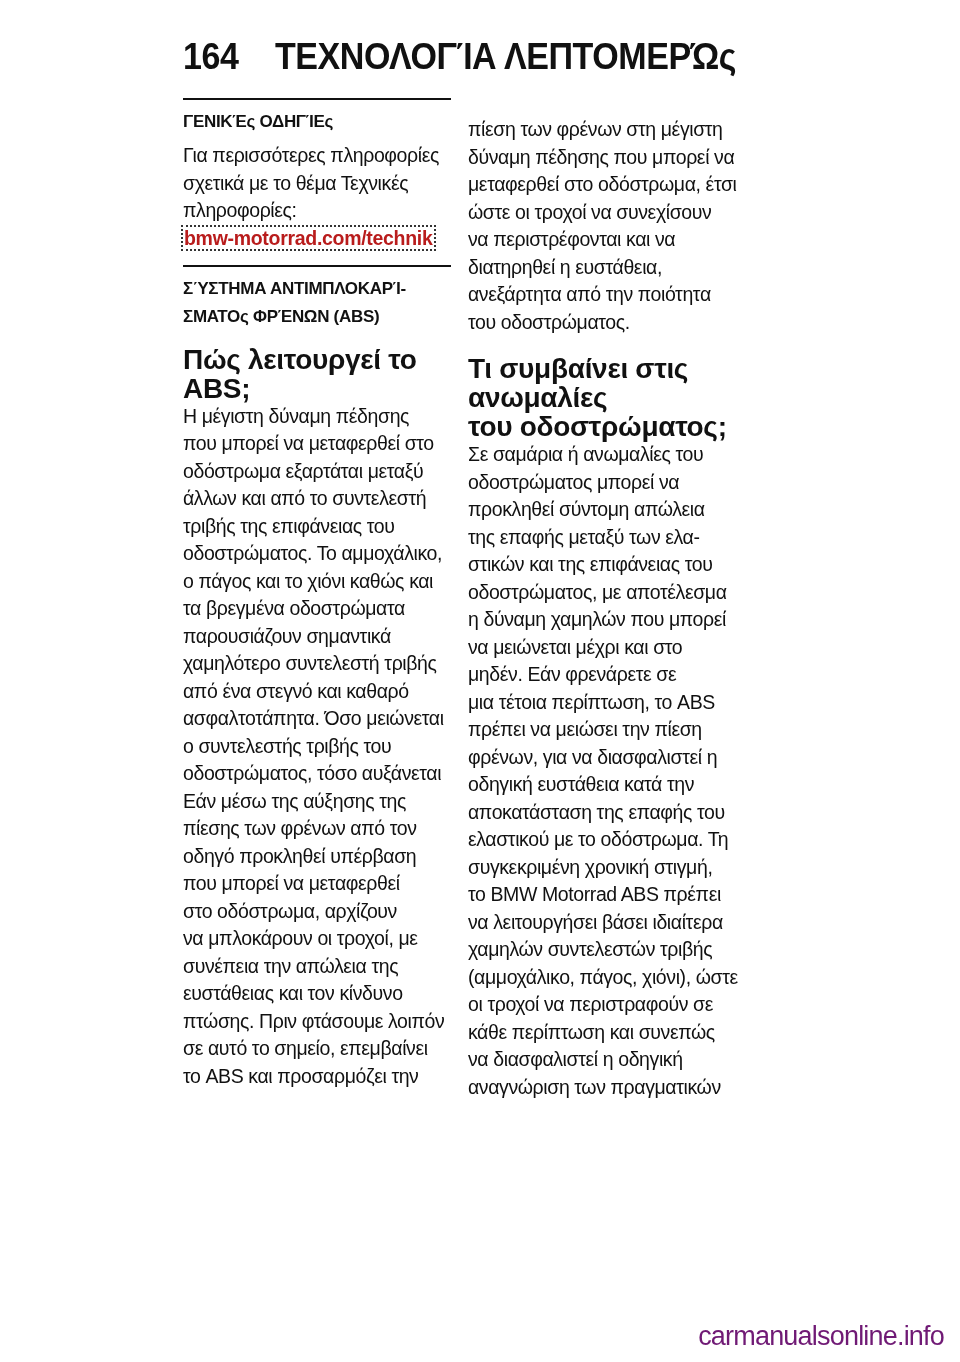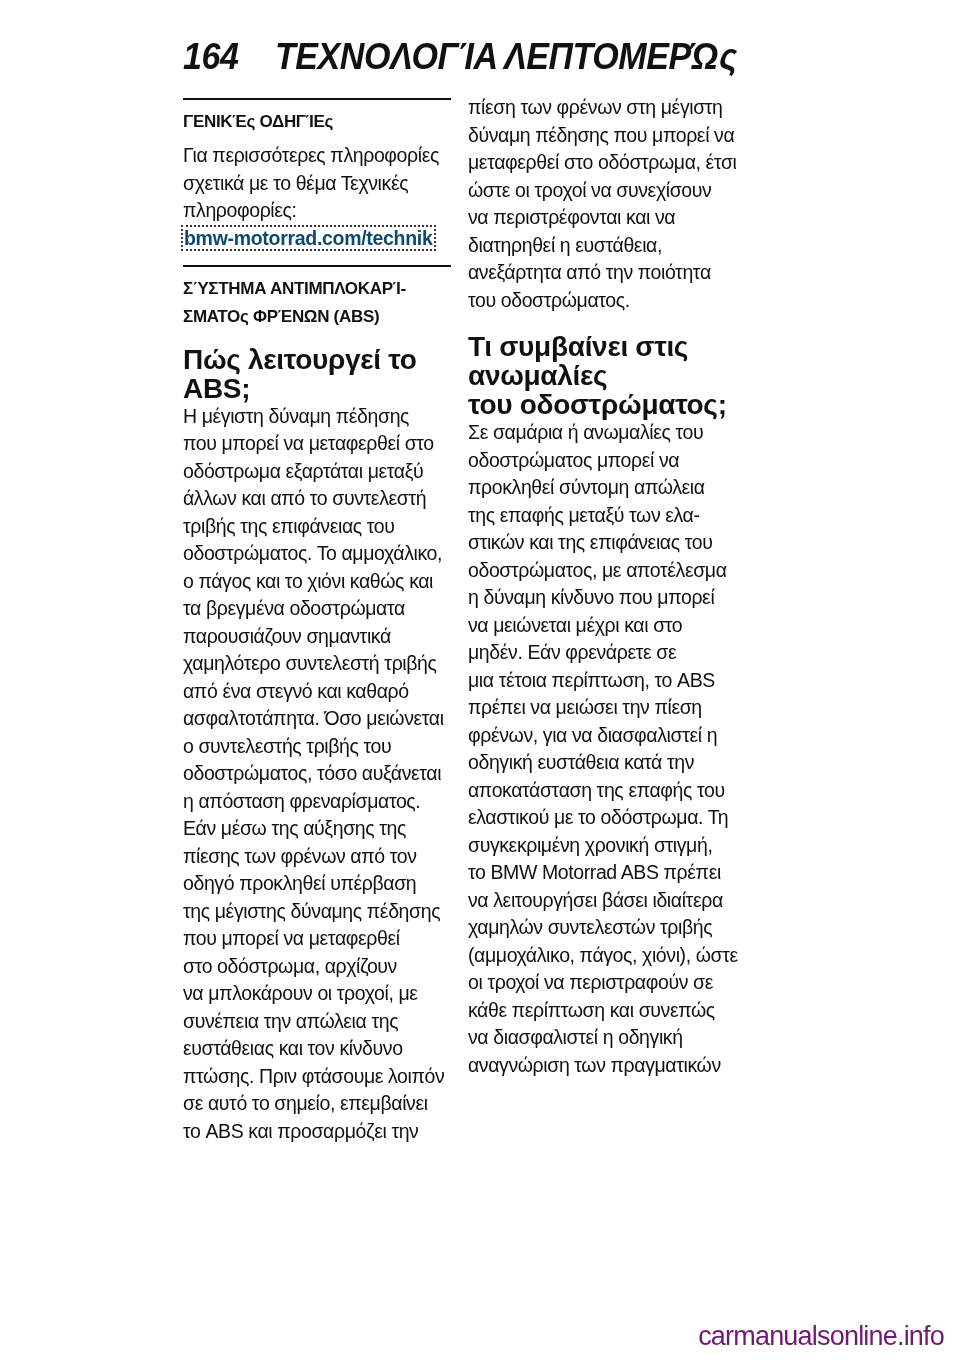--- a/index.html
+++ b/index.html
@@ -5,7 +5,7 @@
   html, body { margin: 0; padding: 0; background: #ffffff; }
   body { width: 960px; height: 1362px; position: relative; overflow: hidden;
          font-family: "Liberation Sans", "DejaVu Sans", sans-serif; color: #111; }
-  .page-header { position: absolute; left: 183px; top: 36px; display: flex; align-items: center; font-style: italic; }
+  .page-header { position: absolute; left: 183px; top: 36px; display: flex; align-items: center; }
   .page-number { font-size: 37px; font-weight: bold; width: 92px; letter-spacing: -0.5px; transform: scaleX(0.92); transform-origin: left; }
   .chapter-title { font-size: 37px; font-weight: bold; letter-spacing: -0.5px; transform: scaleX(0.92); transform-origin: left; white-space: nowrap; }
   .col { position: absolute; top: 98px; width: 270px; }

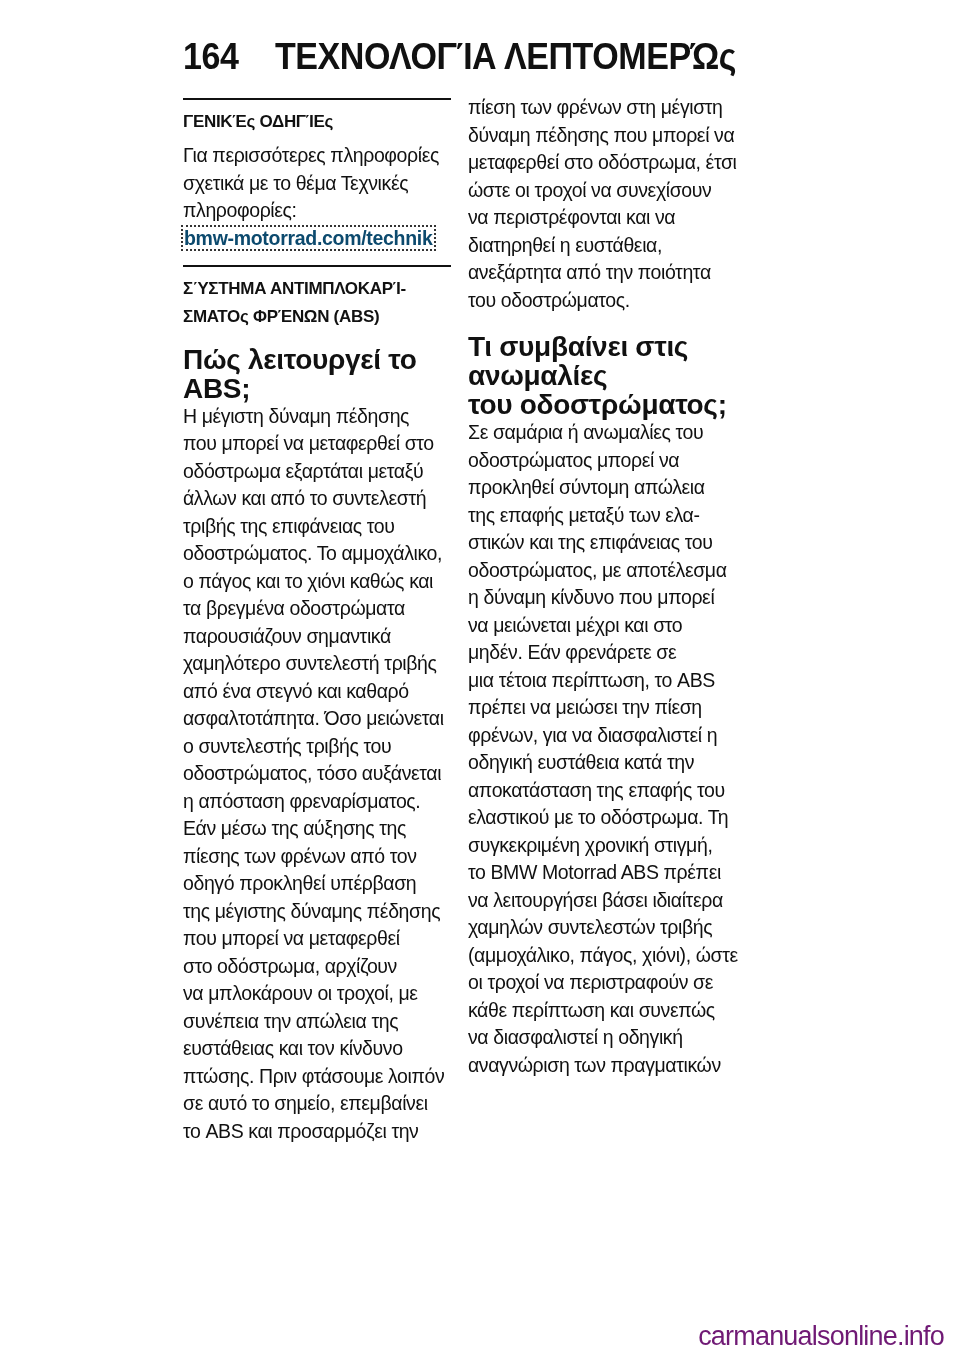--- a/index.html
+++ b/index.html
@@ -10,7 +10,7 @@
   .chapter-title { font-size: 37px; font-weight: bold; letter-spacing: -0.5px; transform: scaleX(0.92); transform-origin: left; white-space: nowrap; }
   .col { position: absolute; top: 98px; width: 270px; }
   .col-left { left: 183px; }
-  .col-right { left: 468px; top: 94px; width: 280px; }
+  .col-right { left: 468px; top: 116px; width: 280px; }
   .rule { border-top: 2px solid #111; margin: 0 0 8px 0; width: 268px; }
   .h-section { font-size: 17px; font-weight: bold; line-height: 28px; margin: 0 0 6px 0; letter-spacing: -0.3px; }
   .h-sub { font-size: 28px; font-weight: bold; line-height: 29px; margin: 0; letter-spacing: -0.3px; }

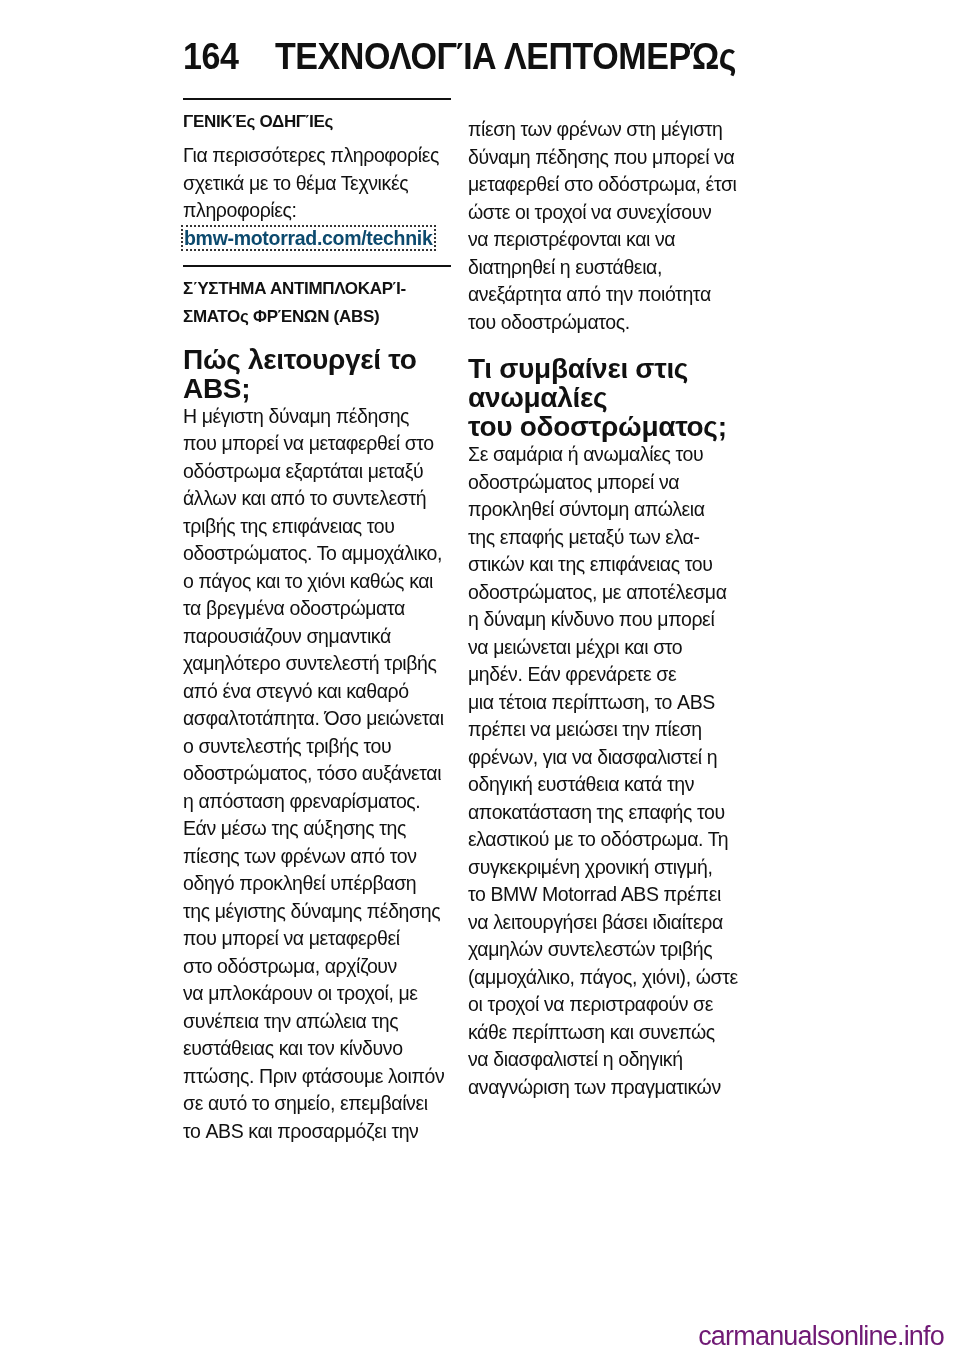--- a/index.html
+++ b/index.html
@@ -16,7 +16,7 @@
   .h-sub { font-size: 28px; font-weight: bold; line-height: 29px; margin: 0; letter-spacing: -0.3px; }
   .body-line { font-size: 19.5px; line-height: 27.5px; white-space: nowrap; letter-spacing: -0.4px; }
   .link { display: inline-block; font-size: 19.5px; font-weight: bold; line-height: 22px;
-          border: 2px dotted #333; padding: 0 1px; margin: 0 0 14px -2px; letter-spacing: -0.3px; color: #0c4a6e; text-decoration: none; }
+          border: 2px dotted #333; padding: 0 1px; margin: 0 0 14px -2px; letter-spacing: -0.3px; color: #b91c1c; text-decoration: none; }
   .gap-s { height: 8px; }
   .gap-m { height: 18px; }
   .watermark { position: absolute; right: 16px; bottom: 10px; font-size: 27px; color: #701a75; letter-spacing: -0.8px; }

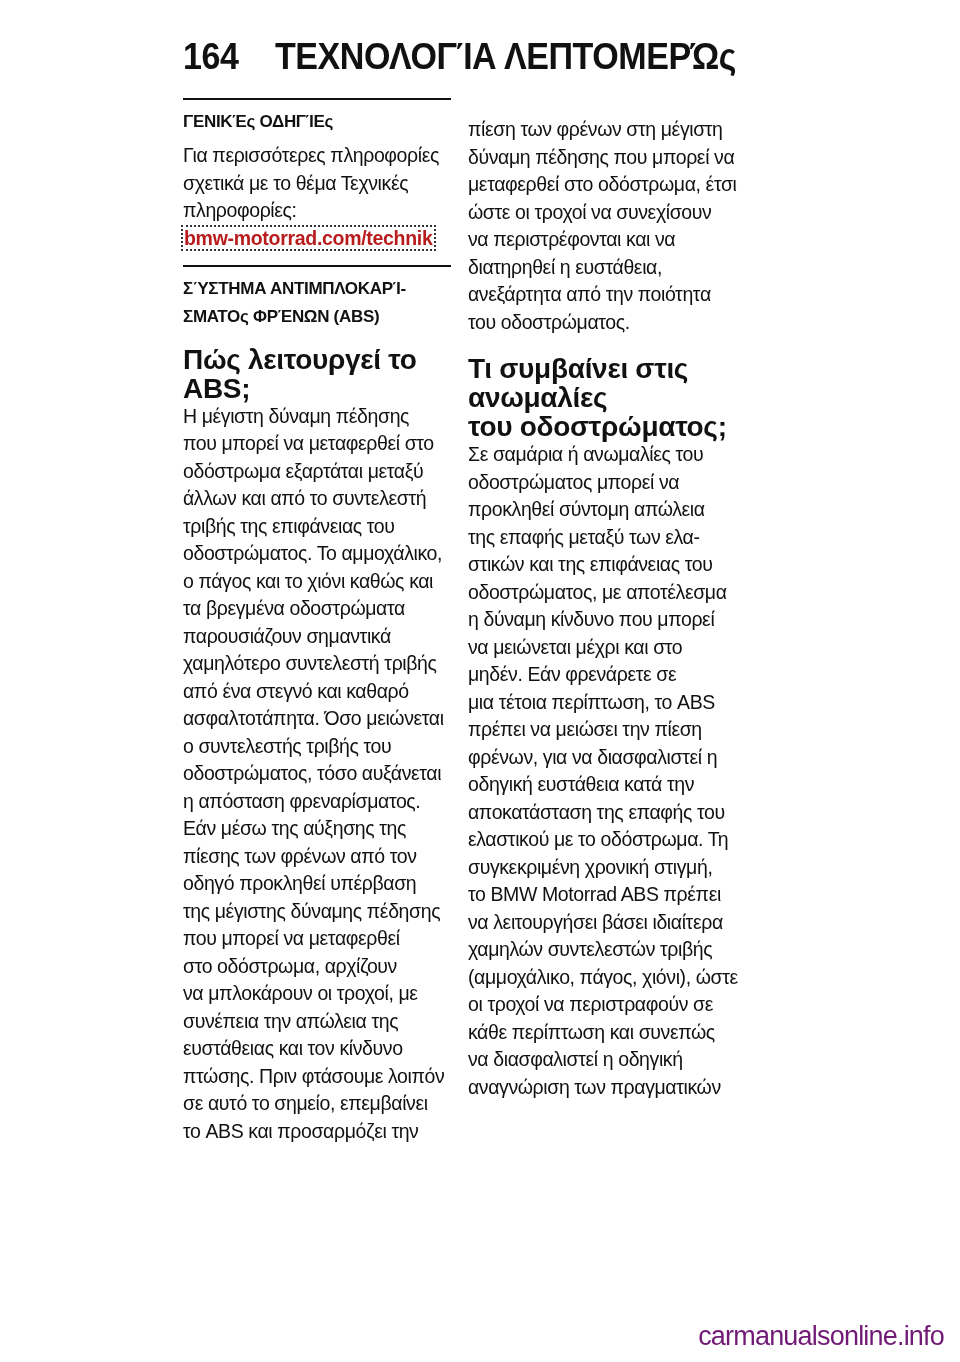--- a/index.html
+++ b/index.html
@@ -98,7 +98,7 @@
     <div class="body-line">της επαφής μεταξύ των ελα-</div>
     <div class="body-line">στικών και της επιφάνειας του</div>
     <div class="body-line">οδοστρώματος, με αποτέλεσμα</div>
-    <div class="body-line">η δύναμη κίνδυνο που μπορεί</div>
+    <div class="body-line">η δύναμη χαμηλών που μπορεί</div>
     <div class="body-line">να μειώνεται μέχρι και στο</div>
     <div class="body-line">μηδέν. Εάν φρενάρετε σε</div>
     <div class="body-line">μια τέτοια περίπτωση, το ABS</div>

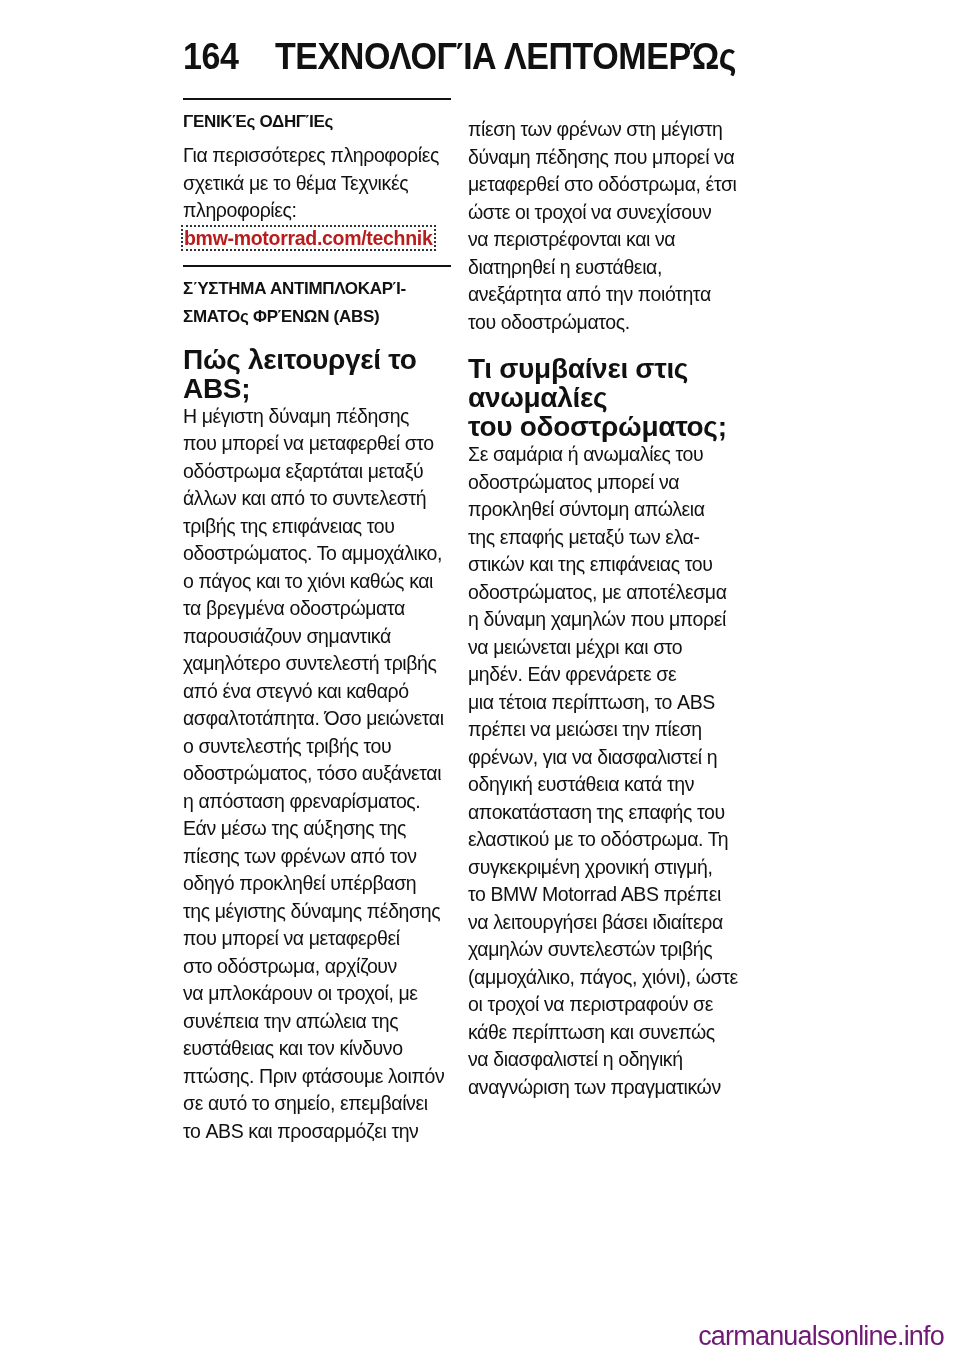--- a/index.html
+++ b/index.html
@@ -59,7 +59,6 @@
     <div class="body-line">ασφαλτοτάπητα. Όσο μειώνεται</div>
     <div class="body-line">ο συντελεστής τριβής του</div>
     <div class="body-line">οδοστρώματος, τόσο αυξάνεται</div>
-    <div class="body-line">η απόσταση φρεναρίσματος.</div>
     <div class="body-line">Εάν μέσω της αύξησης της</div>
     <div class="body-line">πίεσης των φρένων από τον</div>
     <div class="body-line">οδηγό προκληθεί υπέρβαση</div>

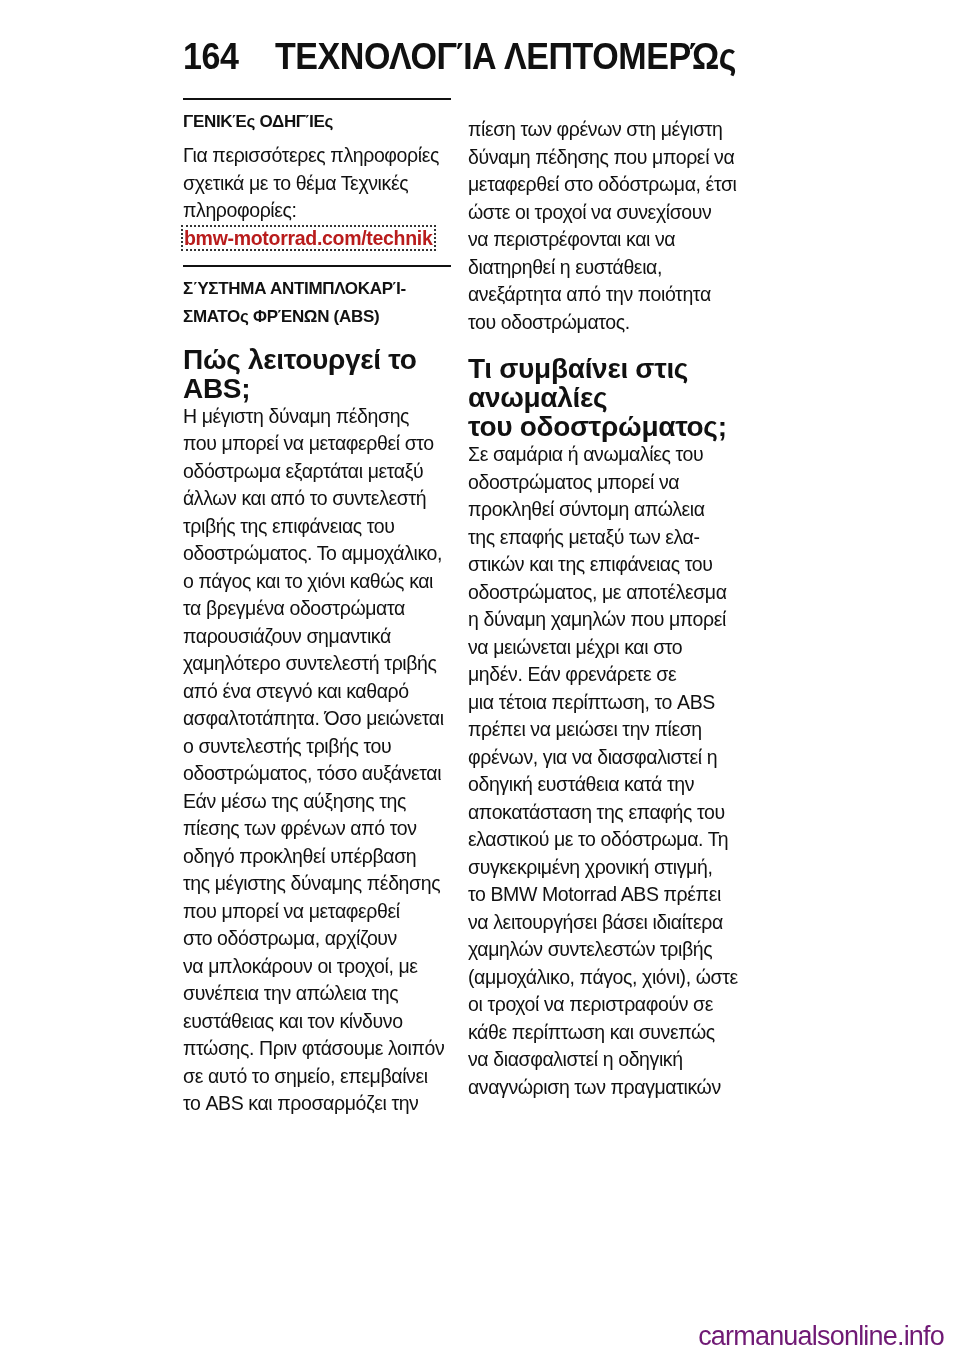--- a/index.html
+++ b/index.html
@@ -62,7 +62,6 @@
     <div class="body-line">Εάν μέσω της αύξησης της</div>
     <div class="body-line">πίεσης των φρένων από τον</div>
     <div class="body-line">οδηγό προκληθεί υπέρβαση</div>
-    <div class="body-line">της μέγιστης δύναμης πέδησης</div>
     <div class="body-line">που μπορεί να μεταφερθεί</div>
     <div class="body-line">στο οδόστρωμα, αρχίζουν</div>
     <div class="body-line">να μπλοκάρουν οι τροχοί, με</div>

